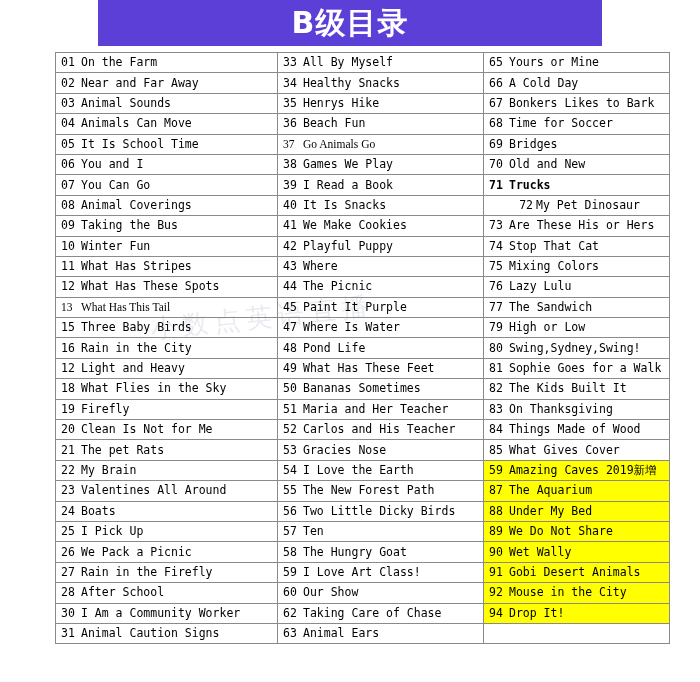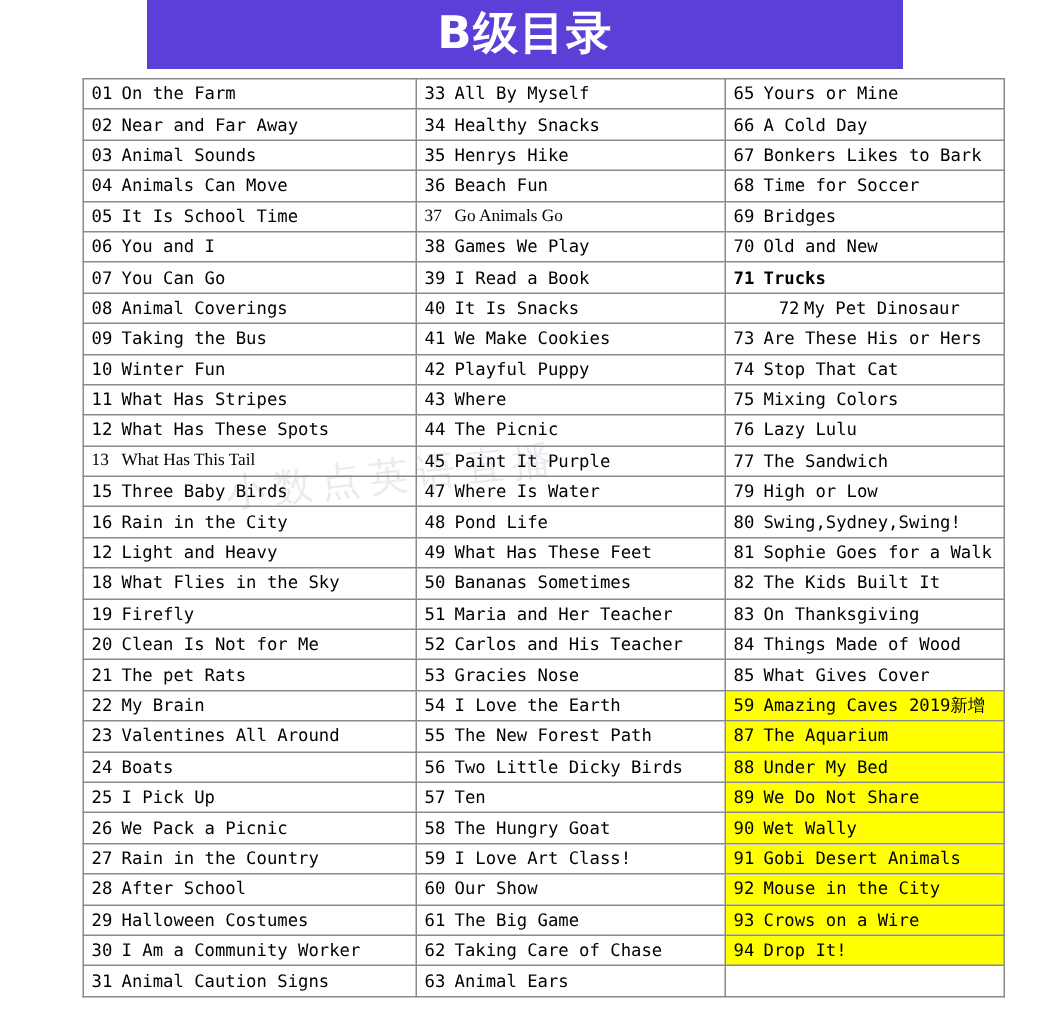--- a/index.html
+++ b/index.html
@@ -229,7 +229,7 @@
             <td class="cell-hl" style="width: 178px;"><span class="num">90</span><span>Wet Wally</span></td>
           </tr>
           <tr>
-            <td style="width: 214px;"><span class="num">27</span><span>Rain in the Country</span></td>
+            <td style="width: 214px;"><span class="num">27</span><span>Rain in the Firefly</span></td>
             <td style="width: 198px;"><span class="num">59</span><span>I Love Art Class!</span></td>
             <td class="cell-hl" style="width: 178px;"><span class="num">91</span><span>Gobi Desert Animals</span></td>
           </tr>

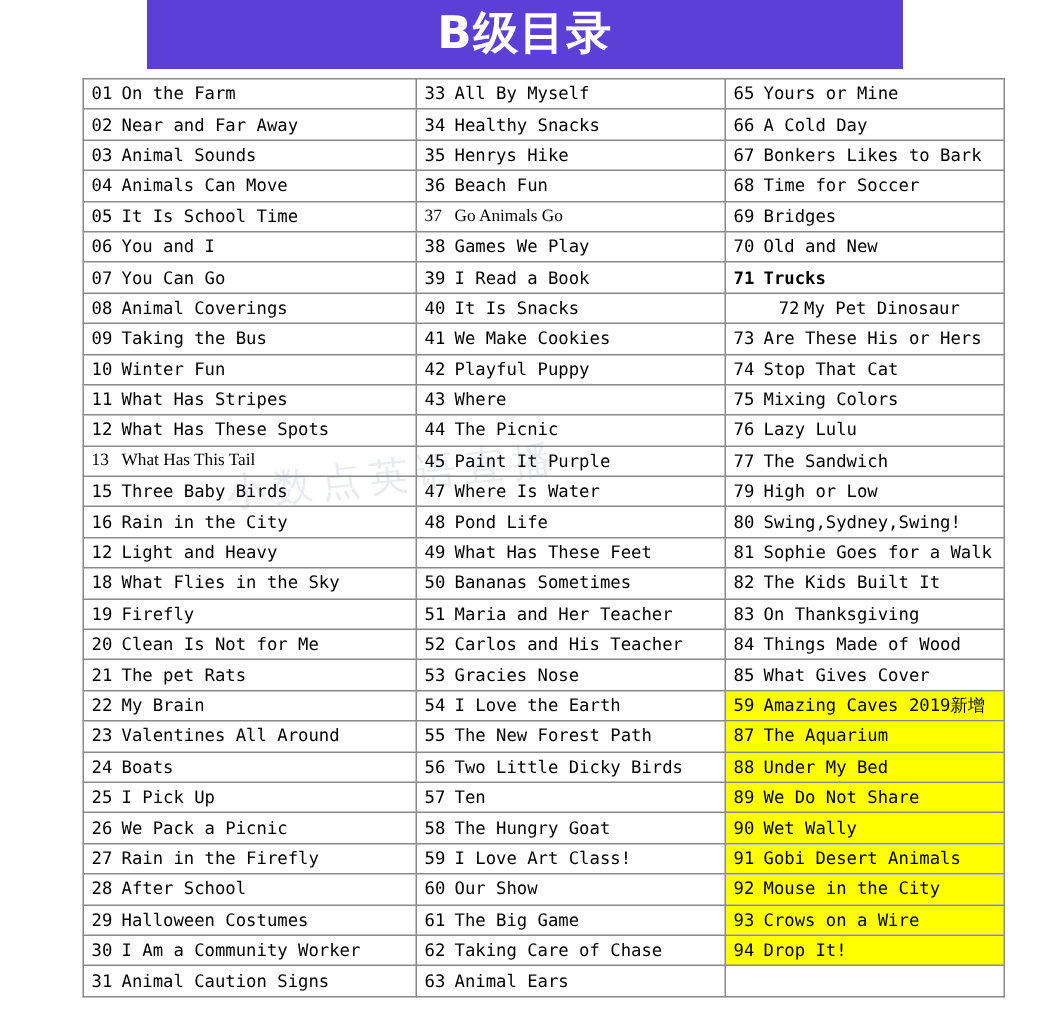--- a/index.html
+++ b/index.html
@@ -239,11 +239,6 @@
             <td class="cell-hl" style="width: 178px;"><span class="num">92</span><span>Mouse in the City</span></td>
           </tr>
           <tr>
-            <td style="width: 214px;"><span class="num">29</span><span>Halloween Costumes</span></td>
-            <td style="width: 198px;"><span class="num">61</span><span>The Big Game</span></td>
-            <td class="cell-hl" style="width: 178px;"><span class="num">93</span><span>Crows on a Wire</span></td>
-          </tr>
-          <tr>
             <td style="width: 214px;"><span class="num">30</span><span>I Am a Community Worker</span></td>
             <td style="width: 198px;"><span class="num">62</span><span>Taking Care of Chase</span></td>
             <td class="cell-hl" style="width: 178px;"><span class="num">94</span><span>Drop It!</span></td>

